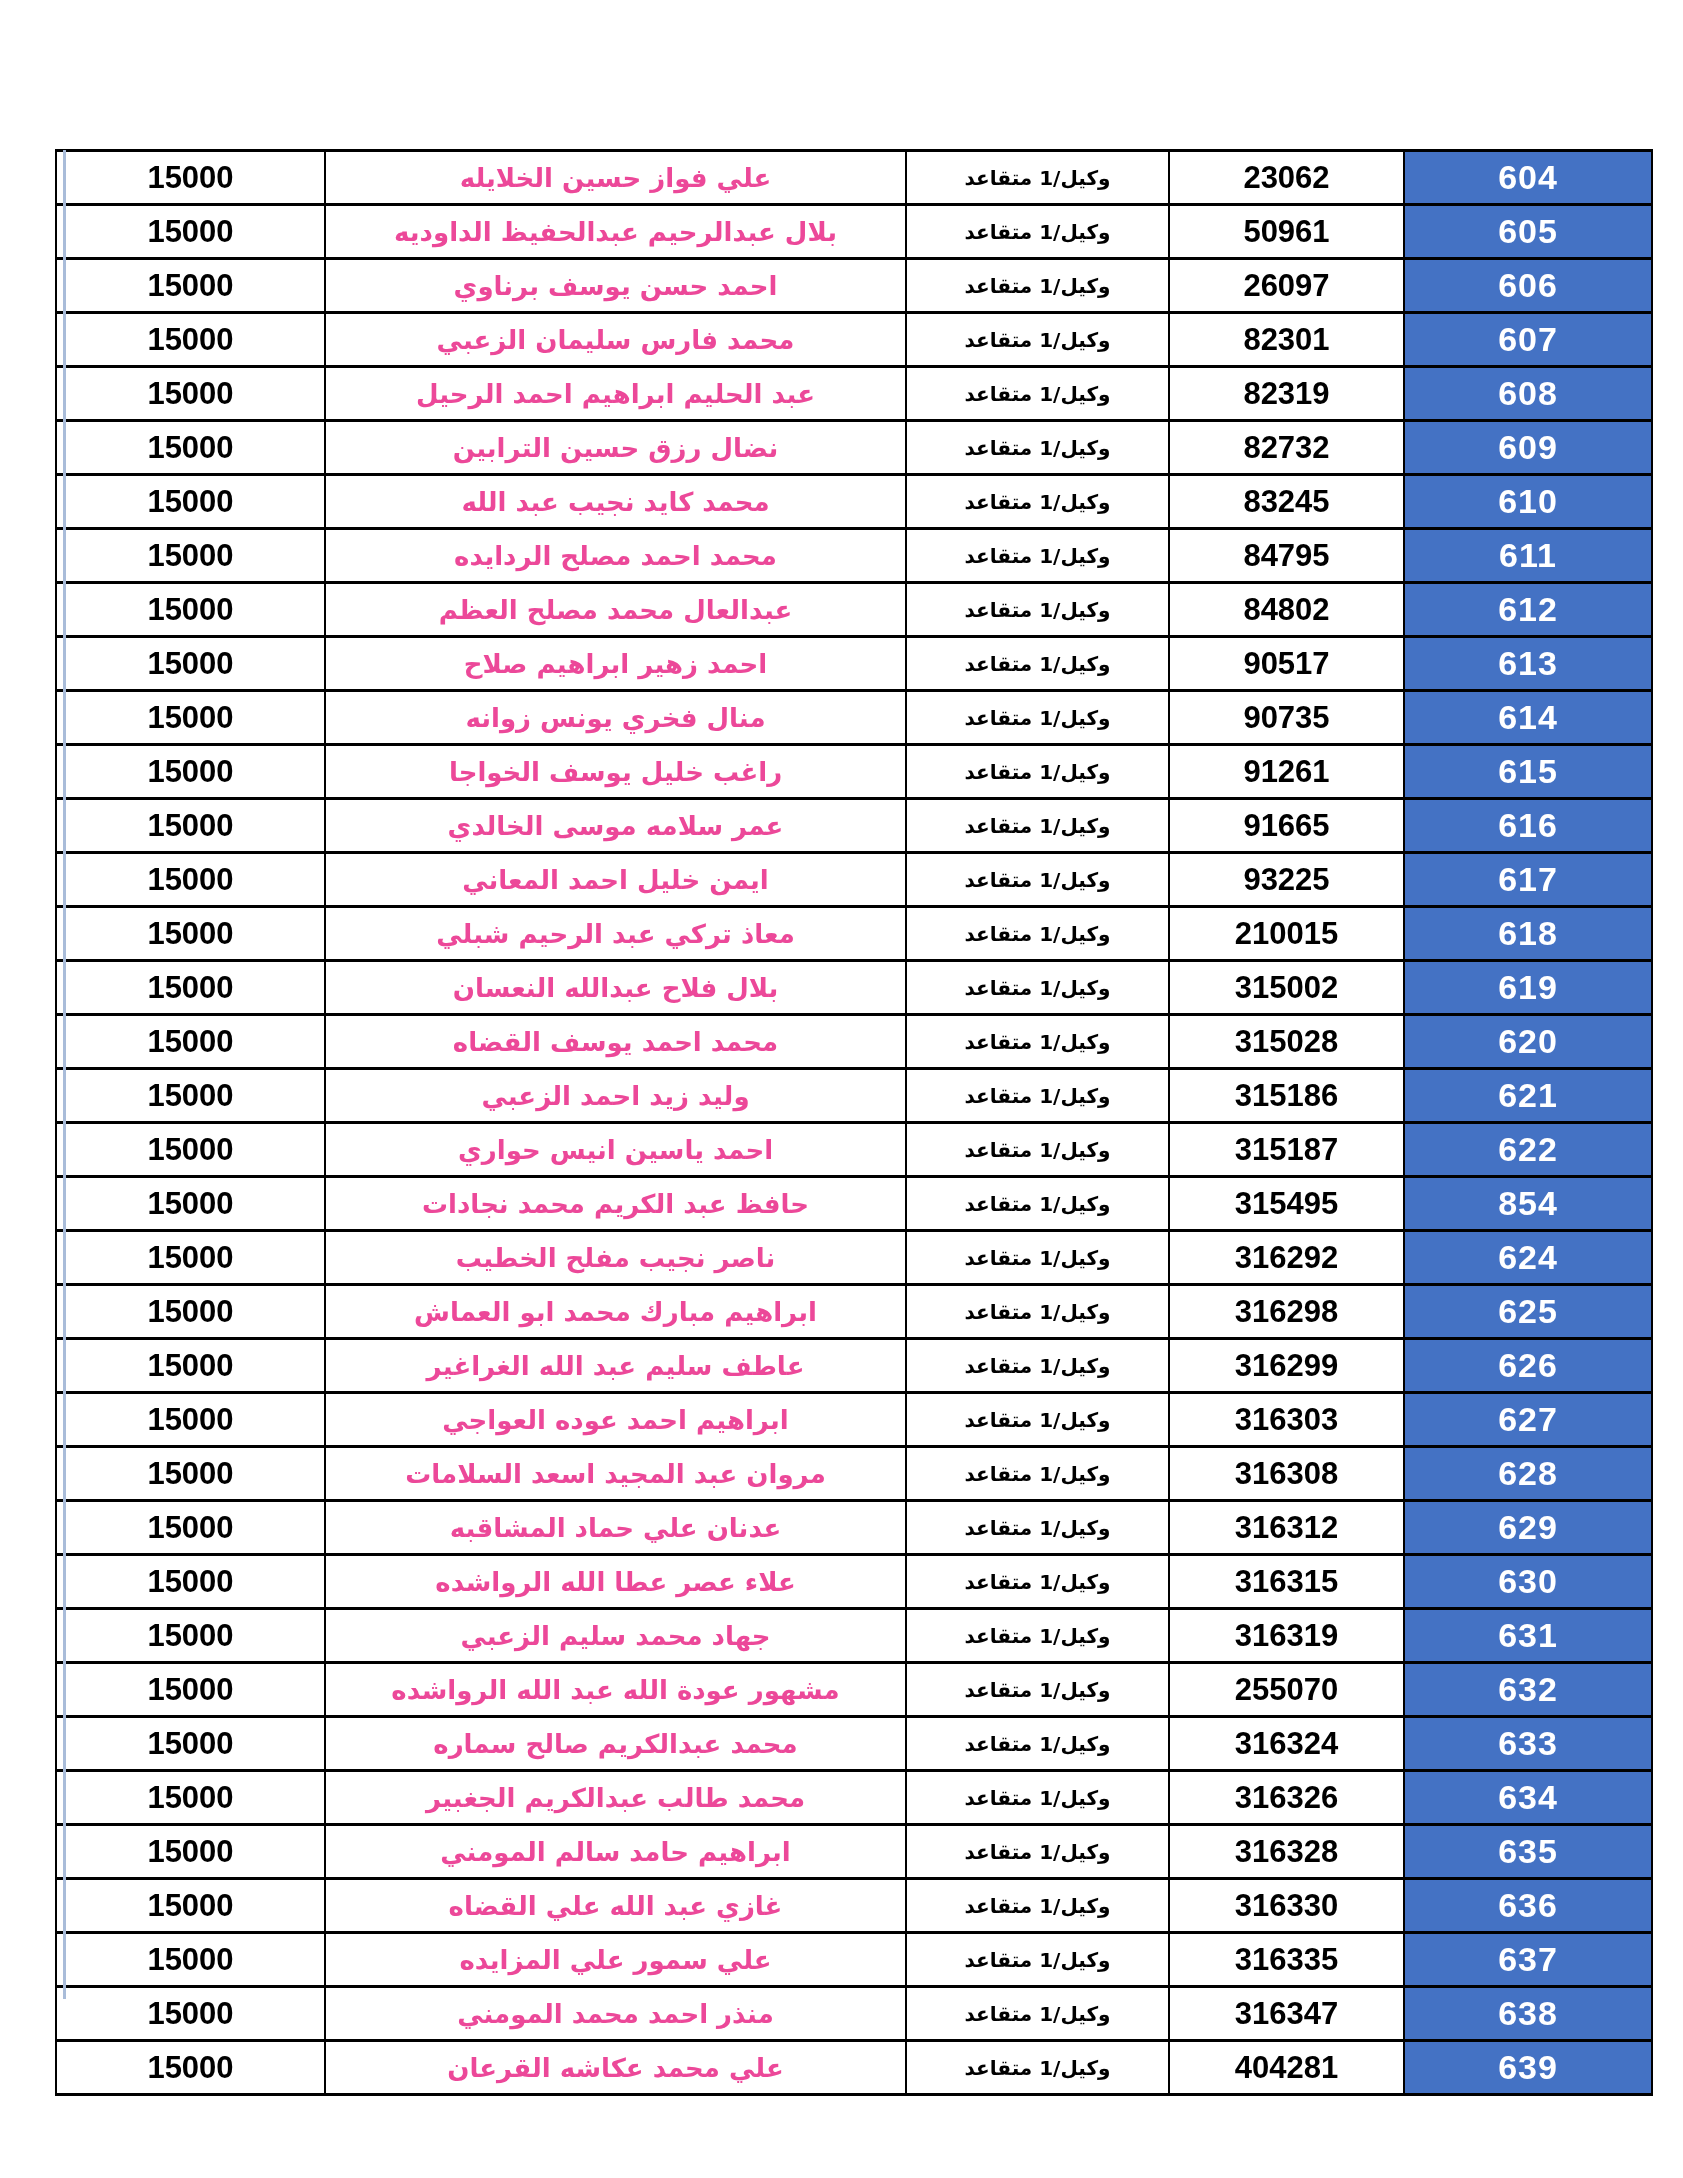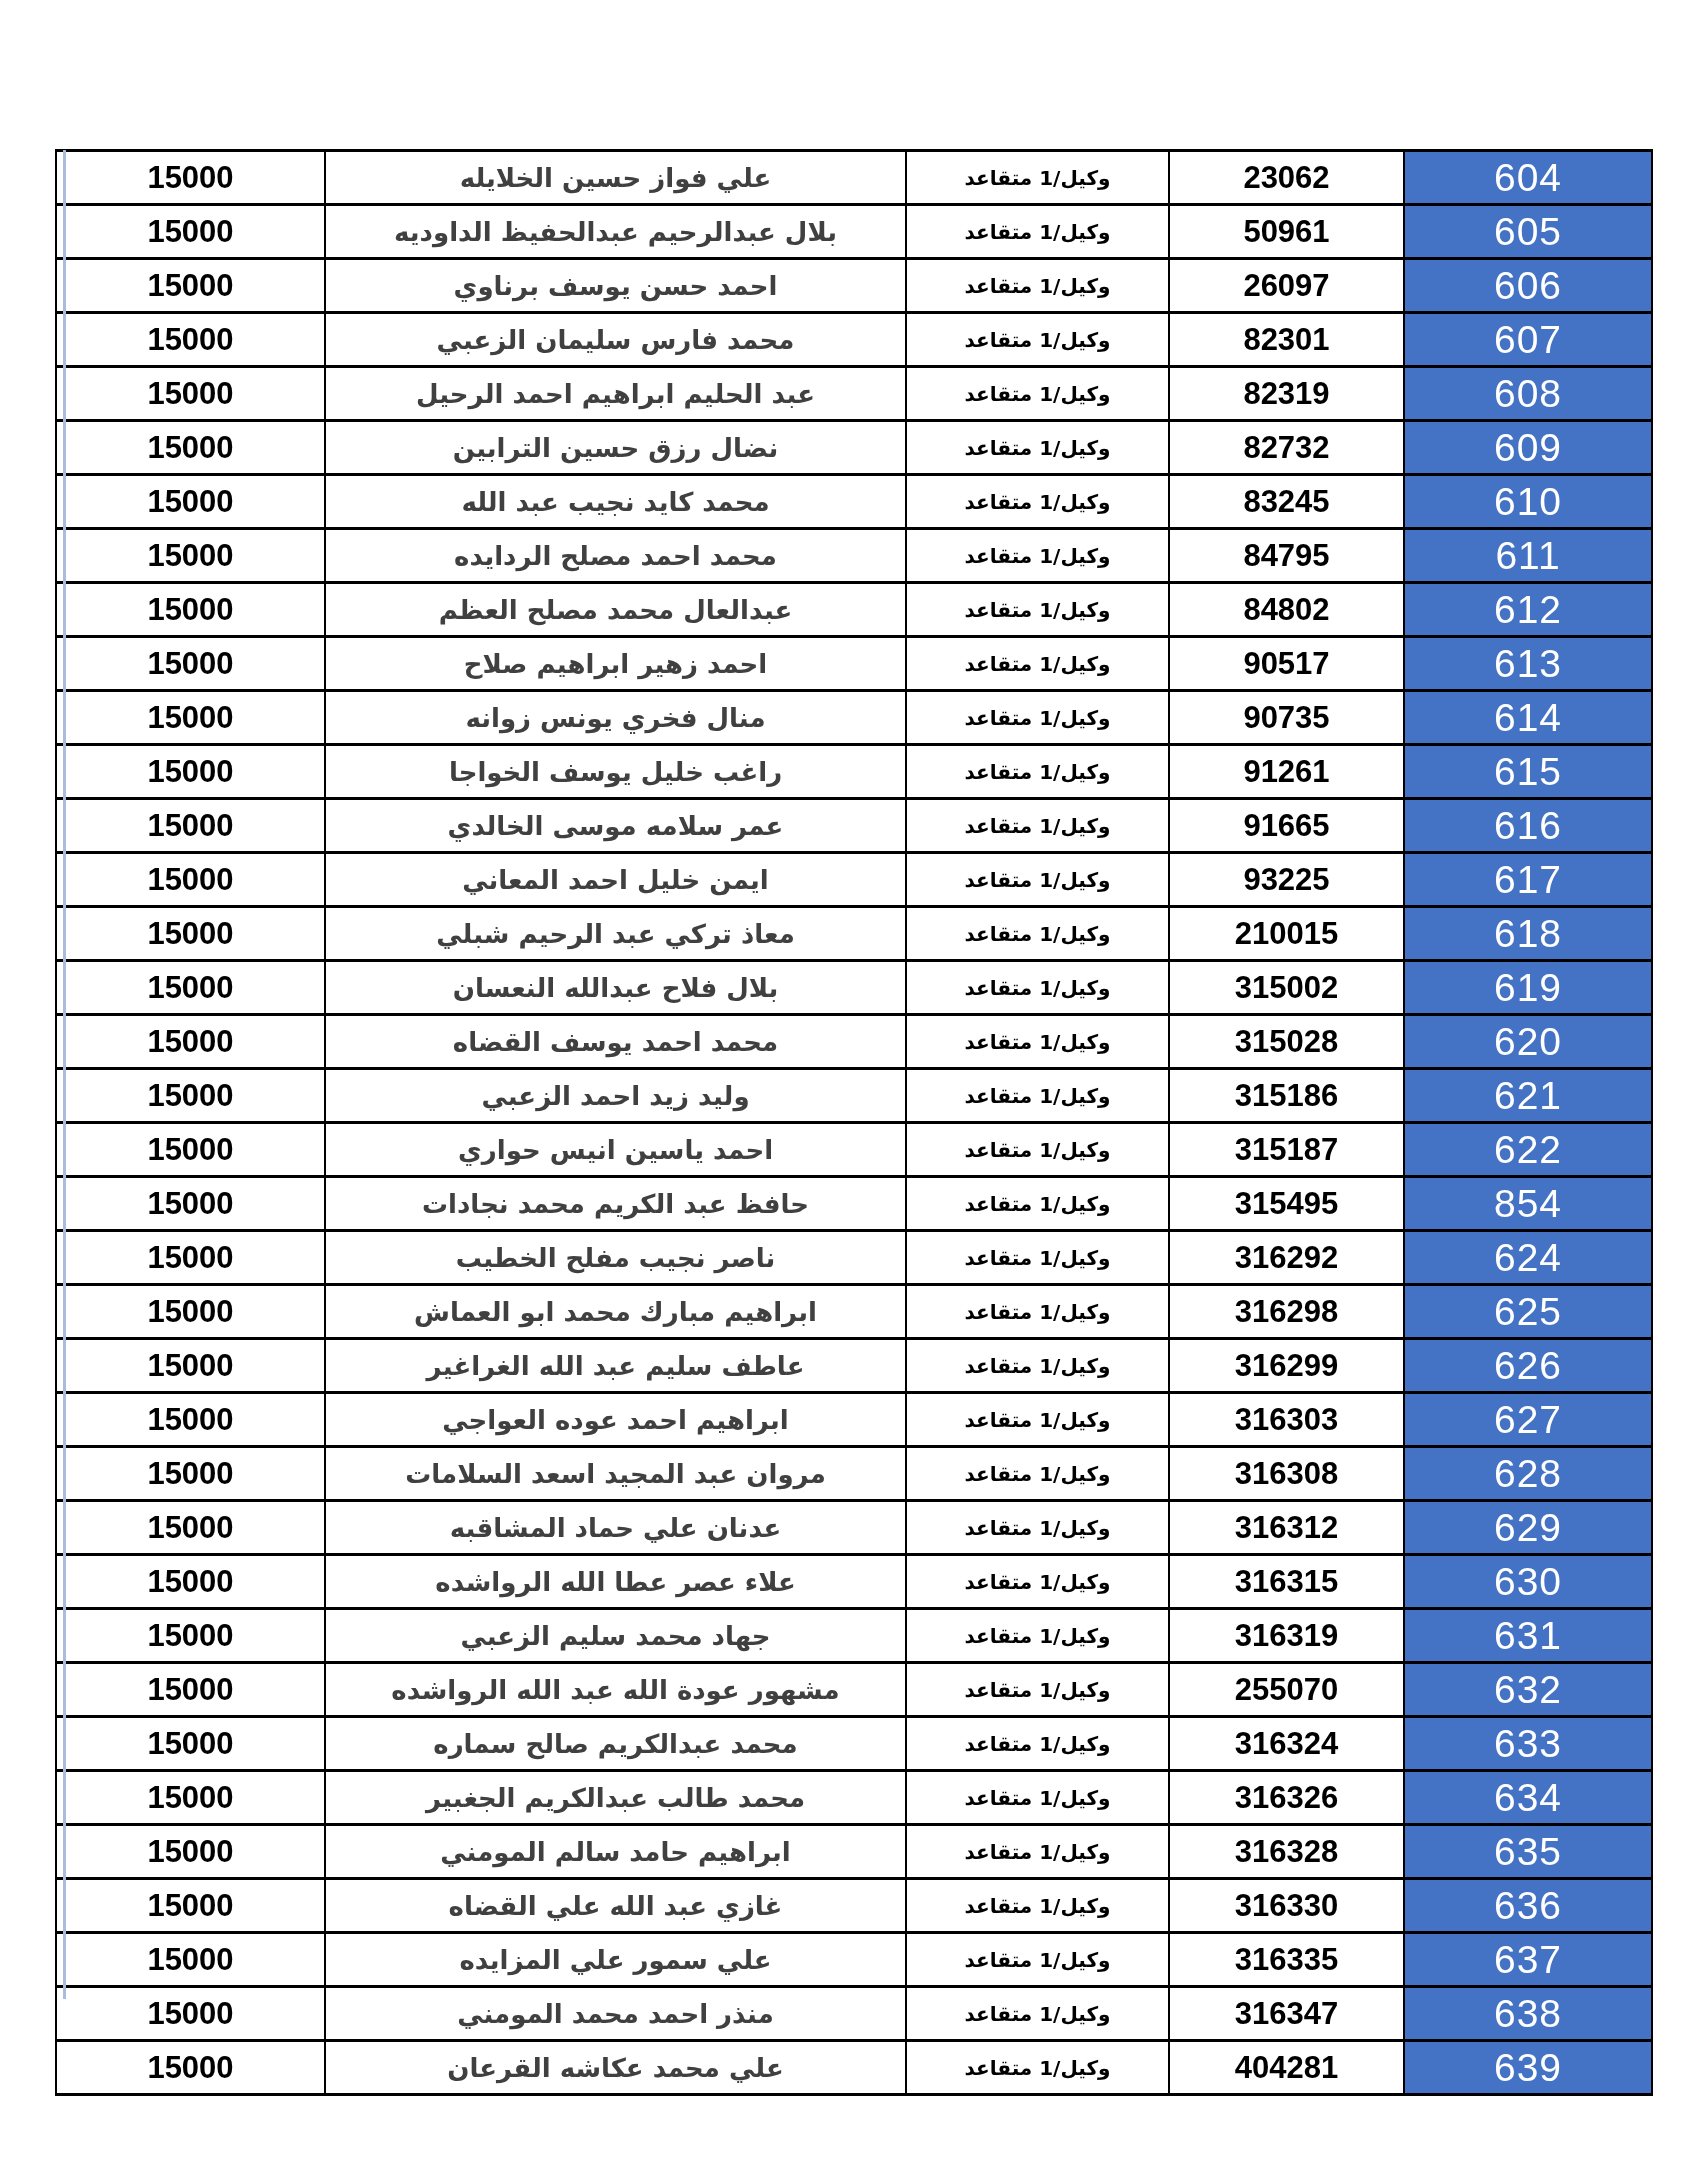--- a/index.html
+++ b/index.html
@@ -60,7 +60,7 @@
     font-family:"DejaVu Sans",sans-serif;
     font-weight:bold;
     font-size:26px;
-    color:#404040;
+    color:#ec4899;
     direction:rtl;
   }
   .guide-line{

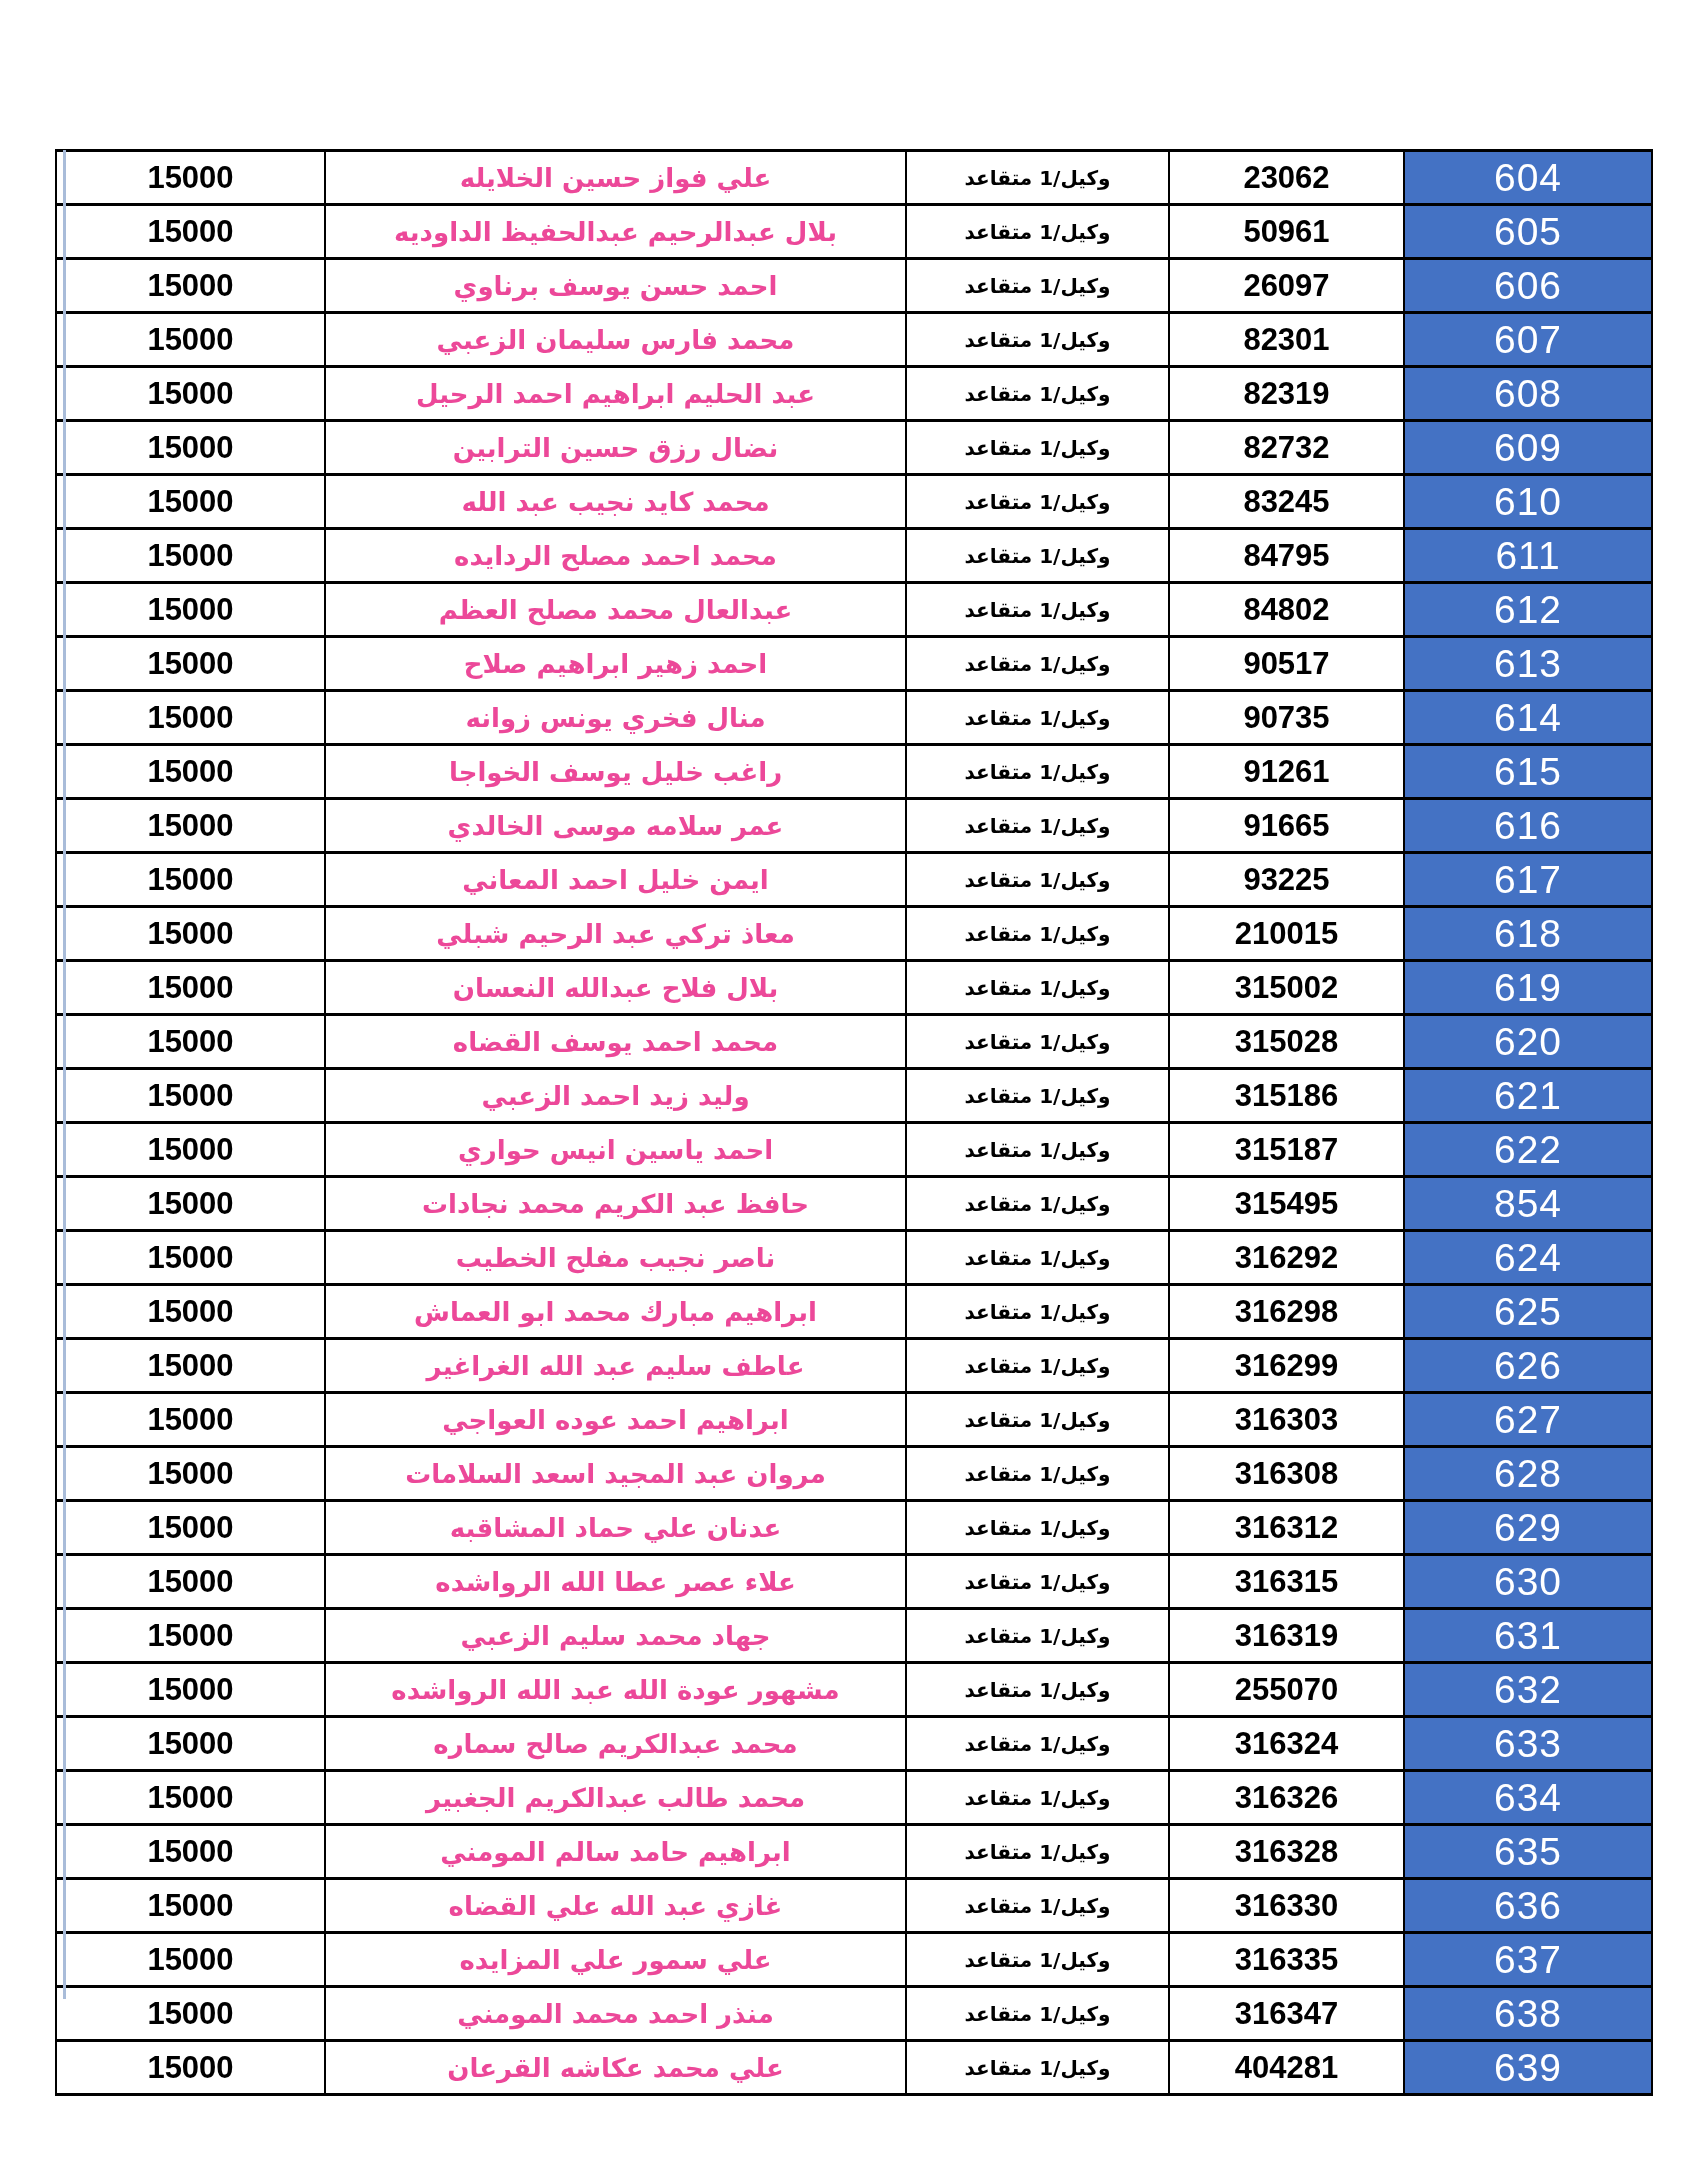--- a/index.html
+++ b/index.html
@@ -39,8 +39,8 @@
     background:#4472C4;
     color:#fff;
     font-family:"Liberation Sans",sans-serif;
-    font-weight:normal;
-    font-size:39px;
+    font-weight:bold;
+    font-size:34px;
     letter-spacing:1px;
   }
   td.id,td.amount{

